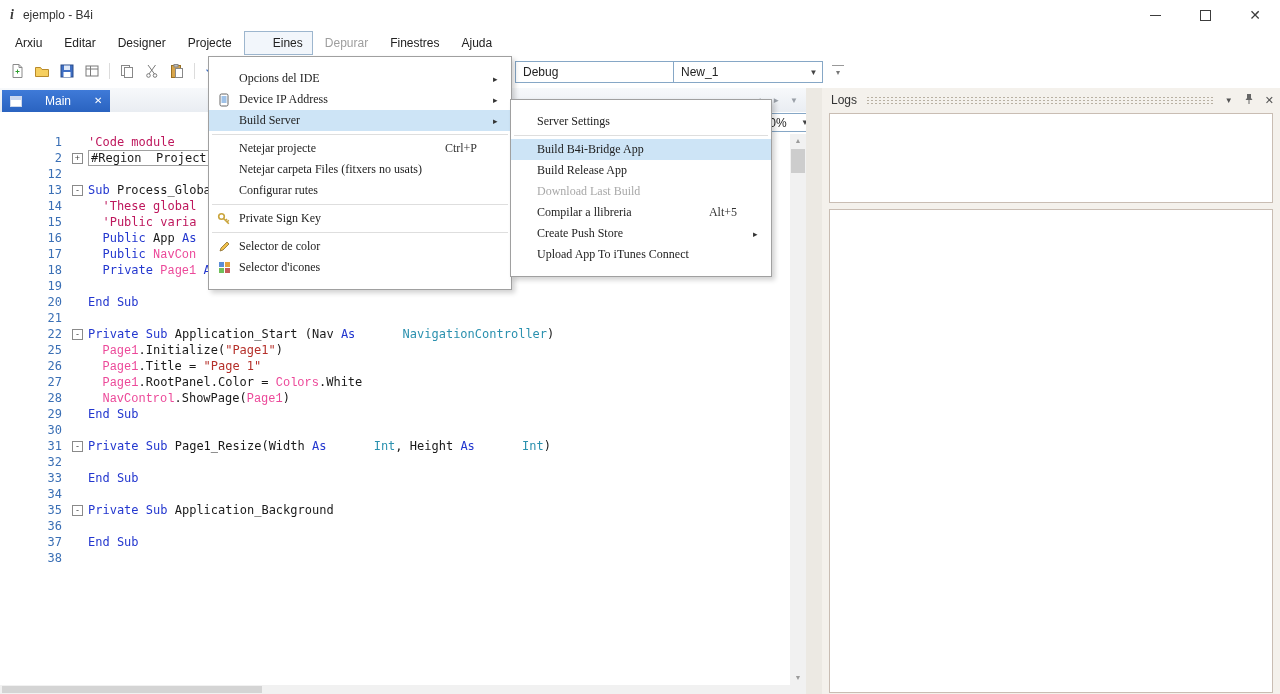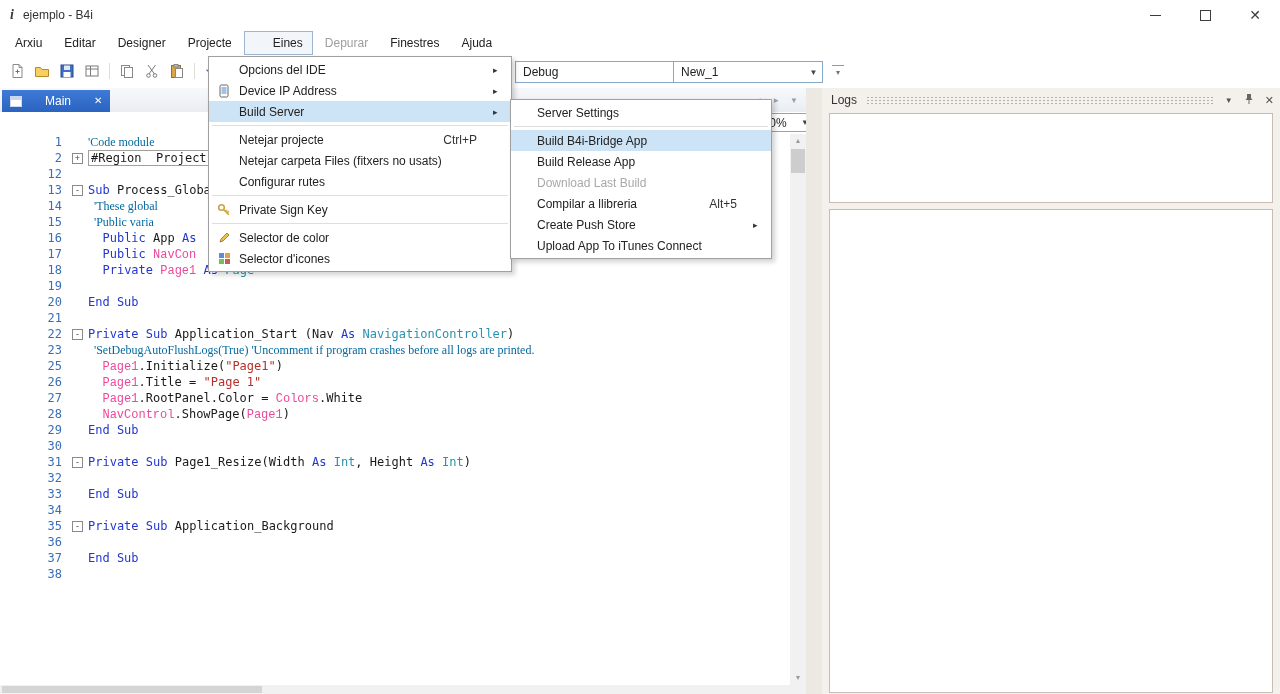--- a/index.html
+++ b/index.html
@@ -84,7 +84,7 @@
   .logs-box2{position:absolute;left:7px;top:121px;width:442px;height:482px;background:#fff;border:1px solid #c9bdb3;}
 
   
-  .menu{position:absolute;background:#fff;border:1px solid #a0a0a0;box-shadow:3px 3px 5px rgba(0,0,0,.18);padding:2px 0;z-index:60;}
+  .menu{position:absolute;background:#fff;border:1px solid #a0a0a0;box-shadow:3px 3px 5px rgba(0,0,0,.18);padding:11px 0;z-index:60;font-family:Liberation Serif, serif;}
   .menu-eines{left:208px;top:56px;width:302px;}
   .menu-sub{left:510px;top:99px;width:260px;z-index:61;}
   .menu-row{height:21px;display:flex;align-items:center;}

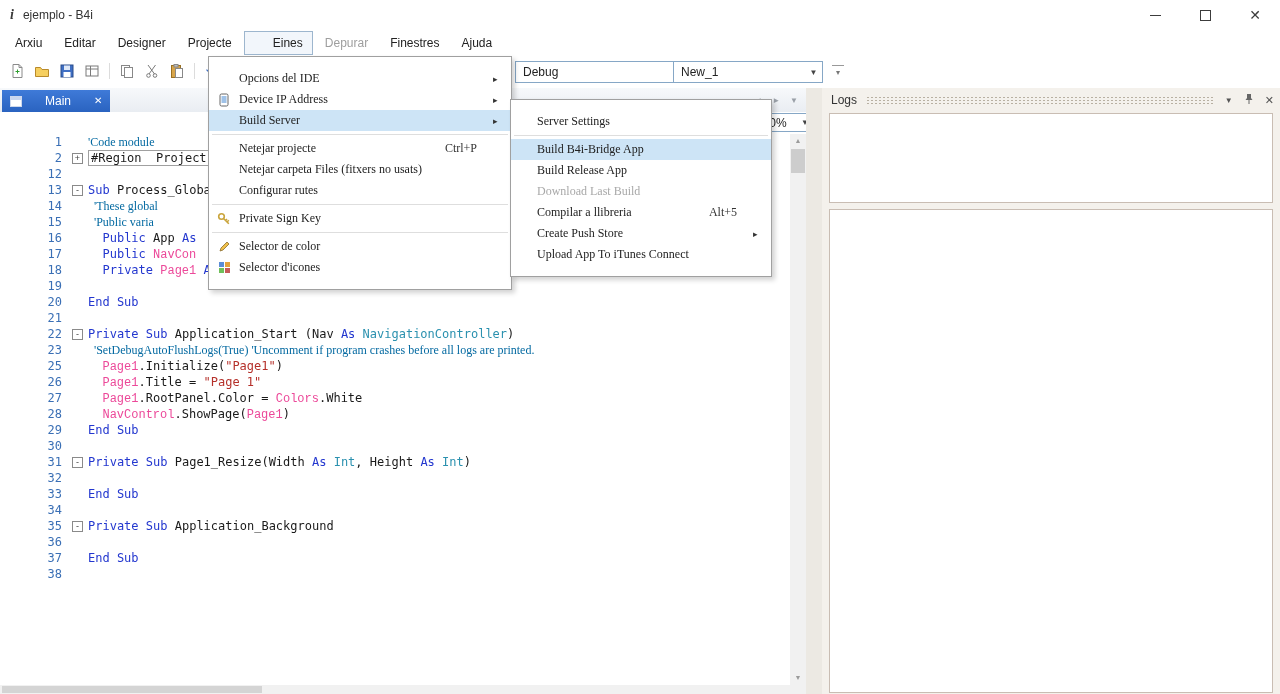--- a/index.html
+++ b/index.html
@@ -56,7 +56,7 @@
   .ln-code{white-space:pre;}
   .region-box{border:1px solid #a0a0a0;padding:0 2px;}
   .seg-kw{color:#2337cf;}
-  .seg-com{color:#0369a1;font-family:Liberation Serif, serif;}
+  .seg-com{color:#be185d;}
   .seg-str{color:#b5302a;}
   .seg-typ{color:#2b91af;}
   .seg-mem{color:#ec4899;font-family:Liberation Mono, monospace;}

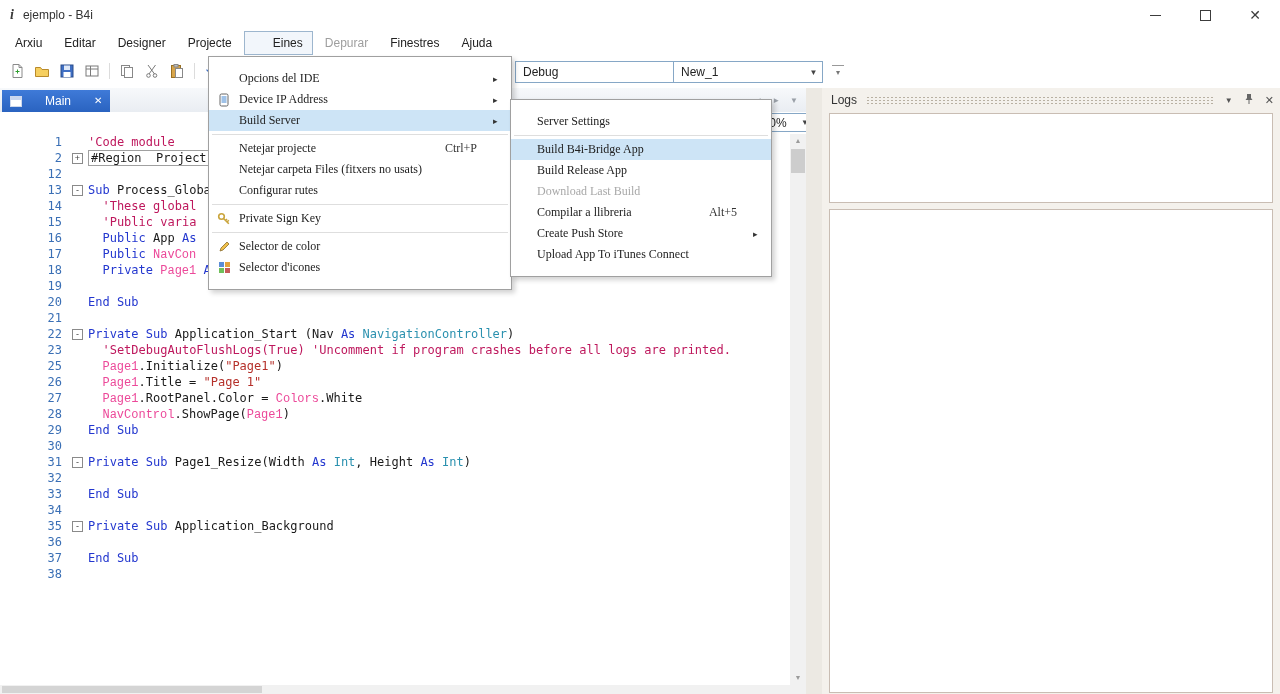--- a/index.html
+++ b/index.html
@@ -58,7 +58,7 @@
   .seg-kw{color:#2337cf;}
   .seg-com{color:#be185d;}
   .seg-str{color:#b5302a;}
-  .seg-typ{color:#2b91af;}
+  .seg-typ{color:#2b91af;margin-left:40px;}
   .seg-mem{color:#ec4899;font-family:Liberation Mono, monospace;}
   .seg-pln{color:#1a1a1a;}
 

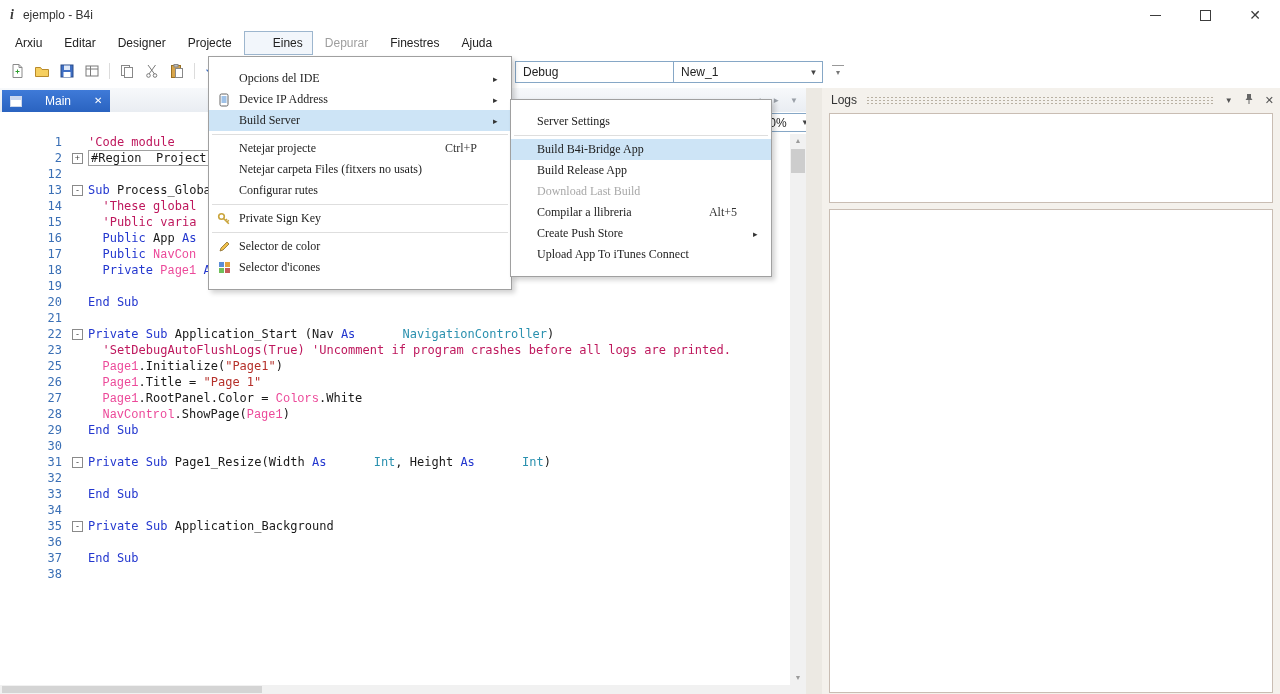--- a/index.html
+++ b/index.html
@@ -291,11 +291,6 @@
         <span class="ln-code"><span class="seg-kw">Private Sub</span><span class="seg-pln"> Application_Start (Nav </span><span class="seg-kw">As</span><span class="seg-pln"> </span><span class="seg-typ">NavigationController</span><span class="seg-pln">)</span></span>
       </div>
       <div class="cl">
-        <span class="ln-num">23</span>
-        <span class="ln-fold"></span>
-        <span class="ln-code"><span class="seg-com">  'SetDebugAutoFlushLogs(True) 'Uncomment if program crashes before all logs are printed.</span></span>
-      </div>
-      <div class="cl">
         <span class="ln-num">25</span>
         <span class="ln-fold"></span>
         <span class="ln-code"><span class="seg-pln">  </span><span class="seg-mem">Page1</span><span class="seg-pln">.Initialize(</span><span class="seg-str">"Page1"</span><span class="seg-pln">)</span></span>

